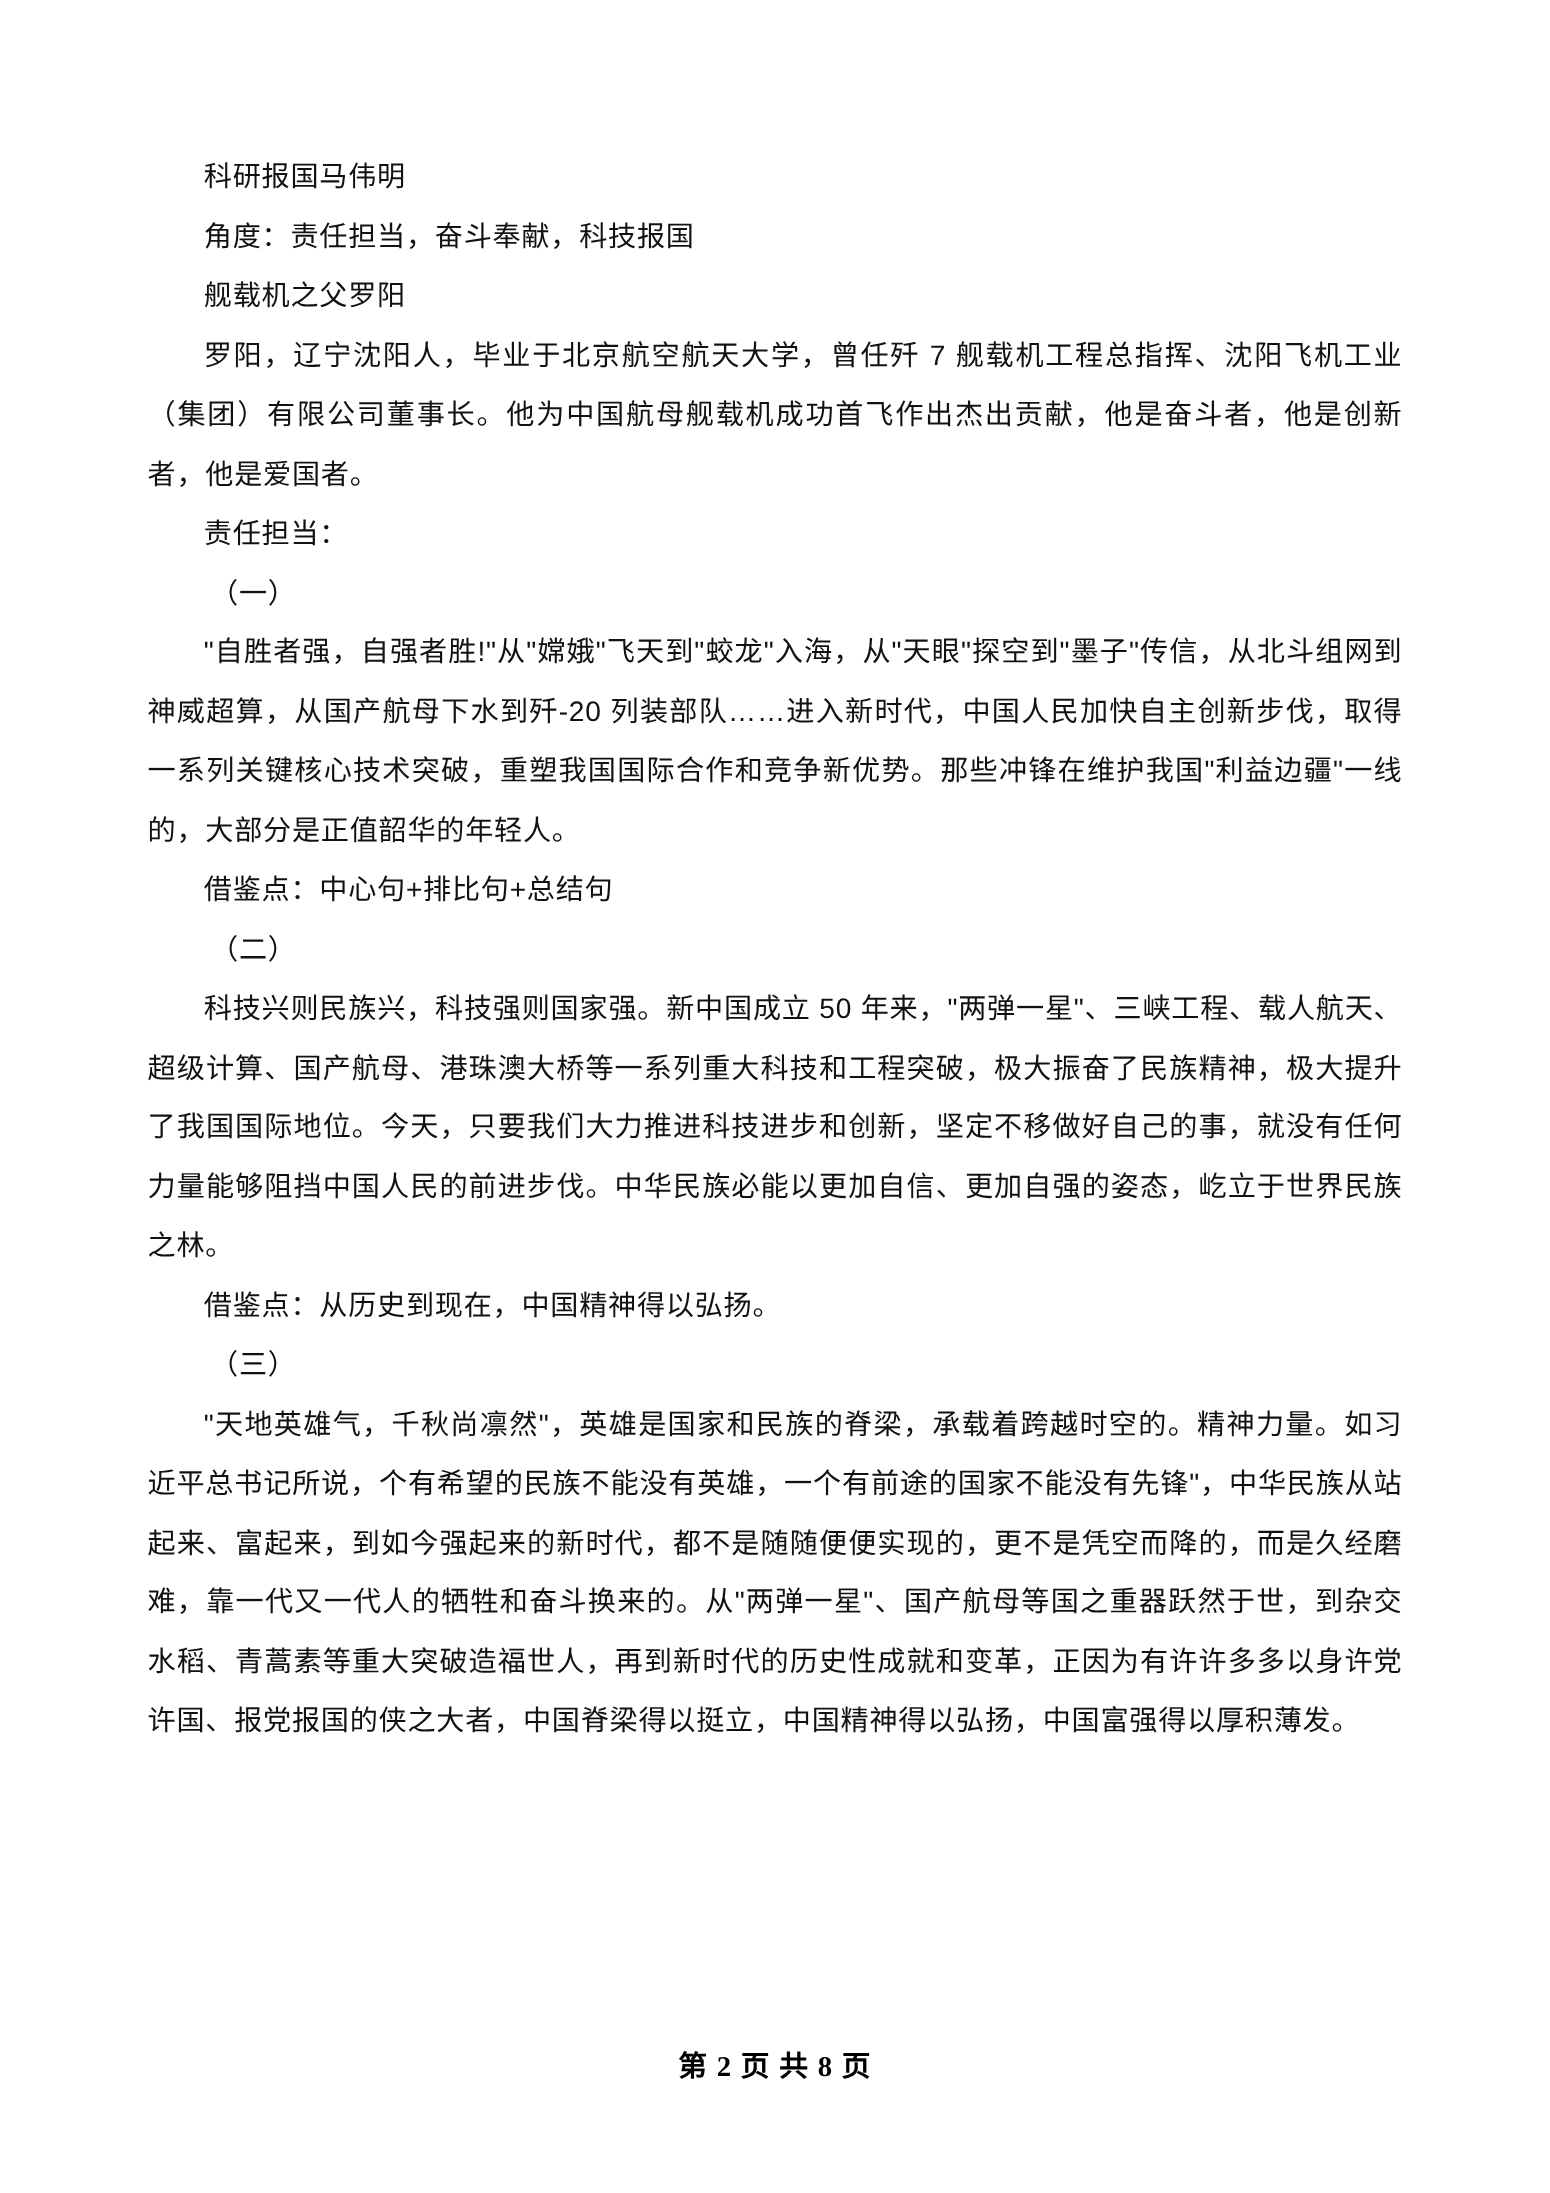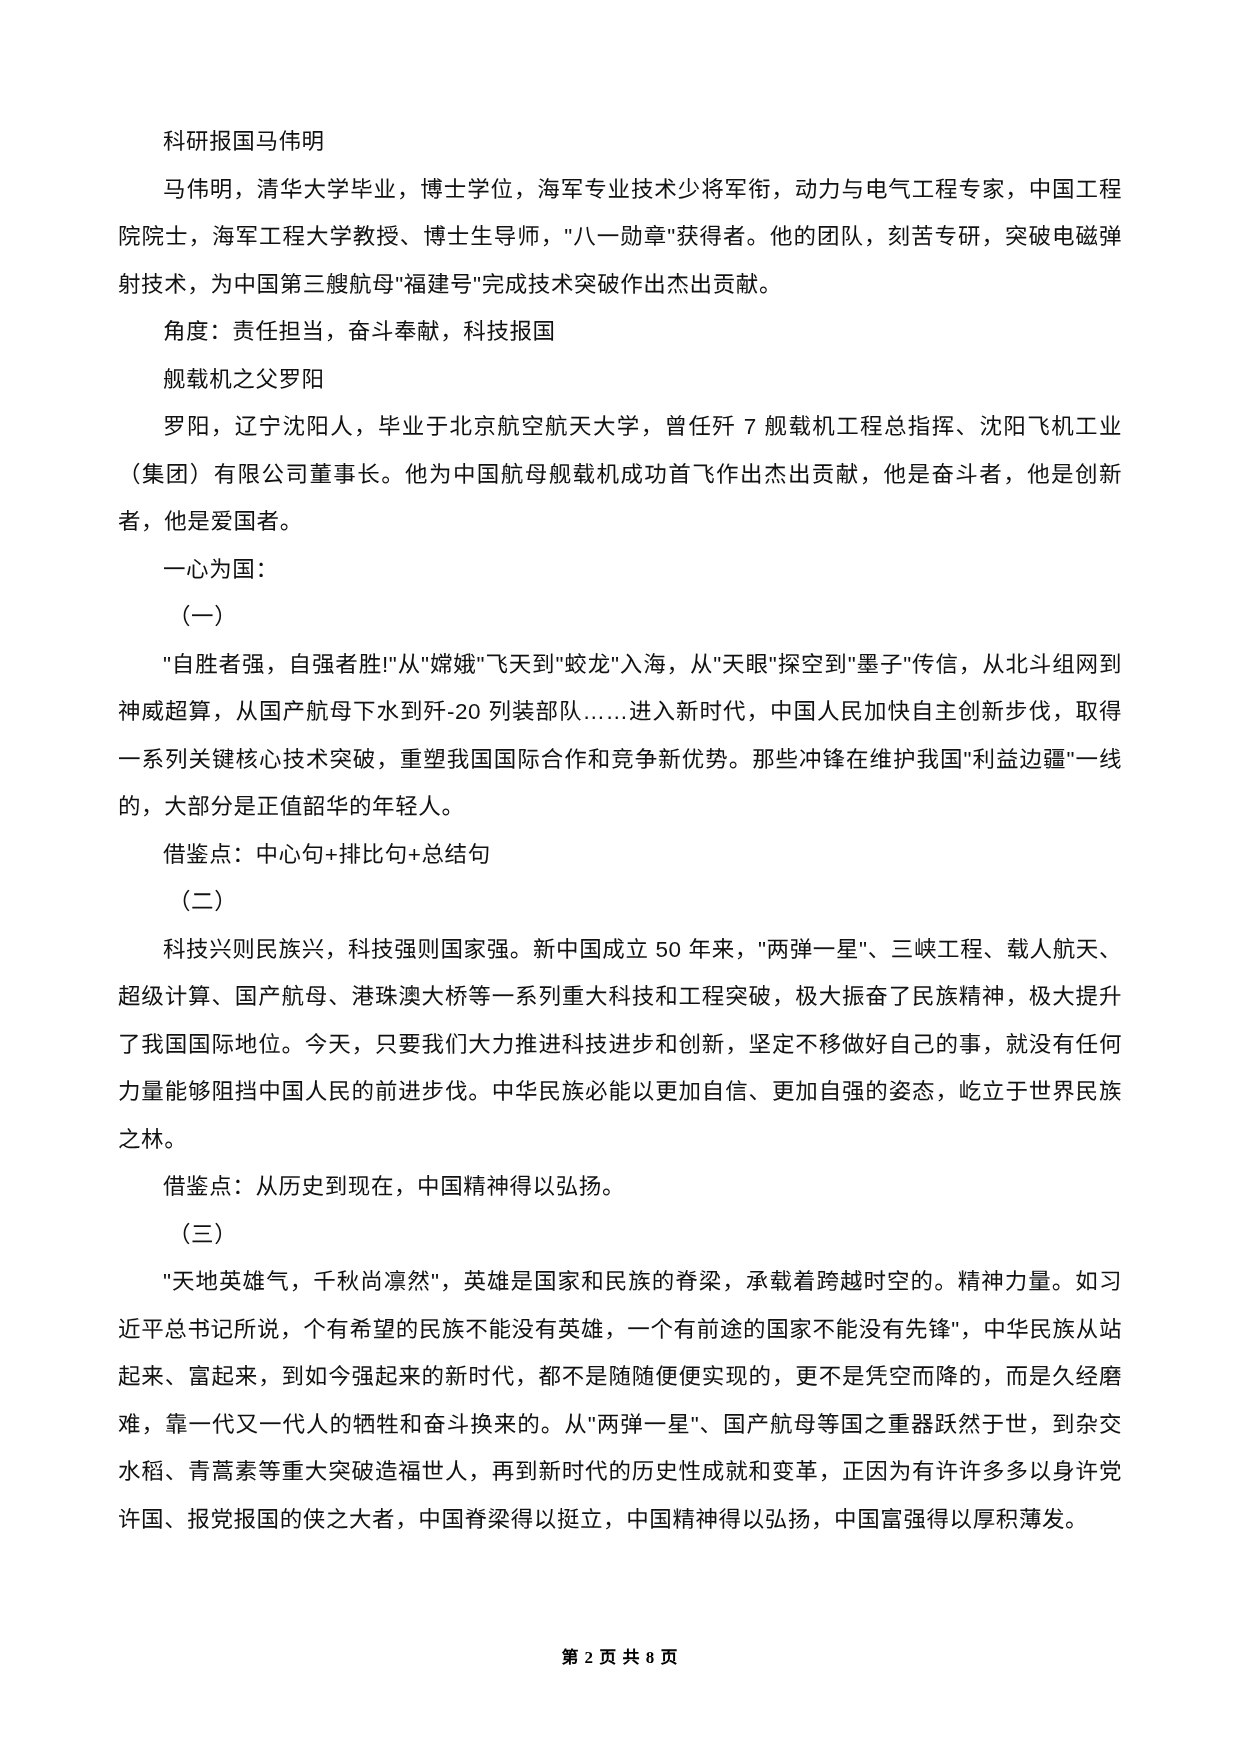--- a/index.html
+++ b/index.html
@@ -64,7 +64,6 @@
 
     <p class="para indent-1">科研报国马伟明</p>
 
-    <p class="para indent-1">马伟明，清华大学毕业，博士学位，海军专业技术少将军衔，动力与电气工程专家，中国工程院院士，海军工程大学教授、博士生导师，"八一勋章"获得者。他的团队，刻苦专研，突破电磁弹射技术，为中国第三艘航母"福建号"完成技术突破作出杰出贡献。</p>
 
     <p class="para indent-1">角度：责任担当，奋斗奉献，科技报国</p>
 

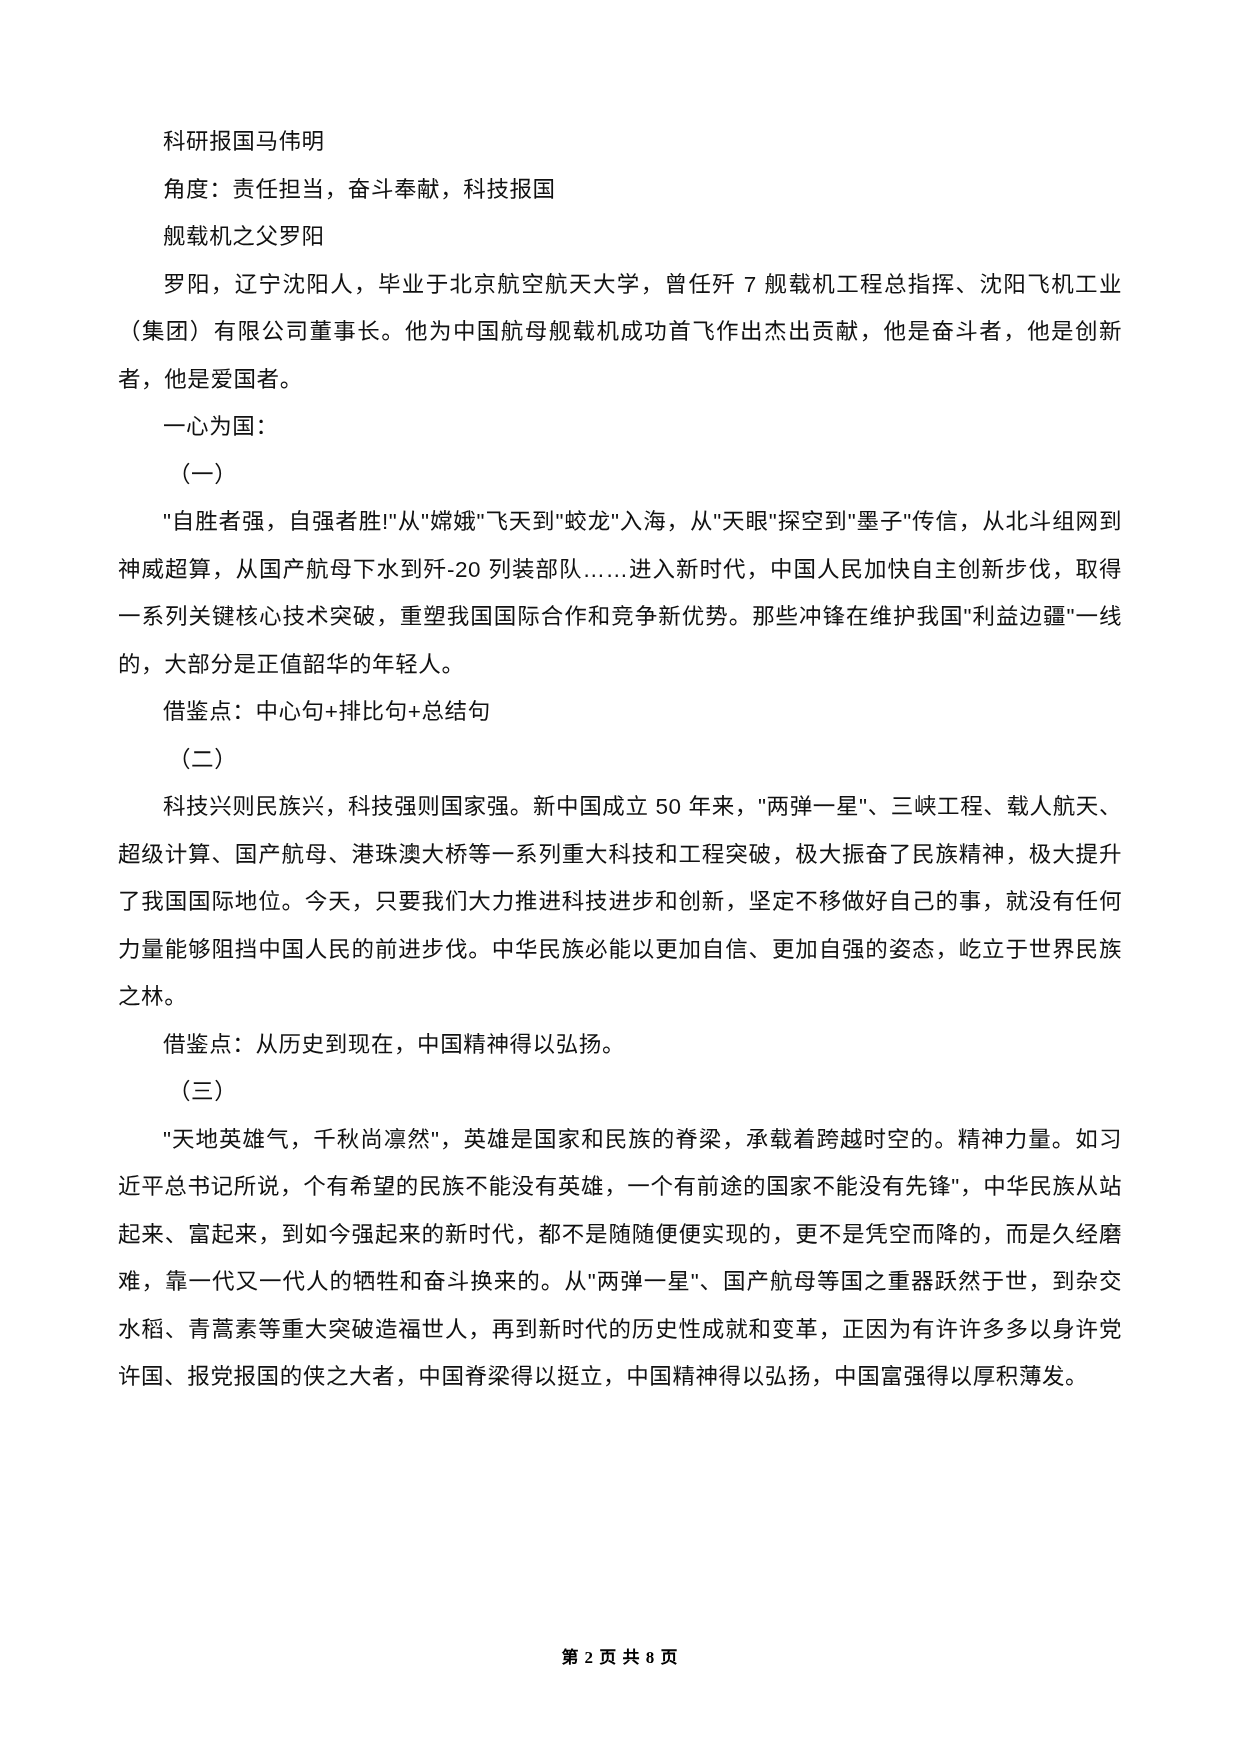--- a/index.html
+++ b/index.html
@@ -72,7 +72,7 @@
     <p class="para indent-1">罗阳，辽宁沈阳人，毕业于北京航空航天大学，曾任歼 7 舰载机工程总指挥、沈阳飞机工业（集团）有限公司董事长。他为中国航母舰载机成功首飞作出杰出贡献，他是奋斗者，他是创新者，他是爱国者。</p>
 
 
-    <p class="para indent-1">一心为国：</p>
+    <p class="para indent-1">责任担当：</p>
 
     <p class="para indent-sub">（一）</p>
 

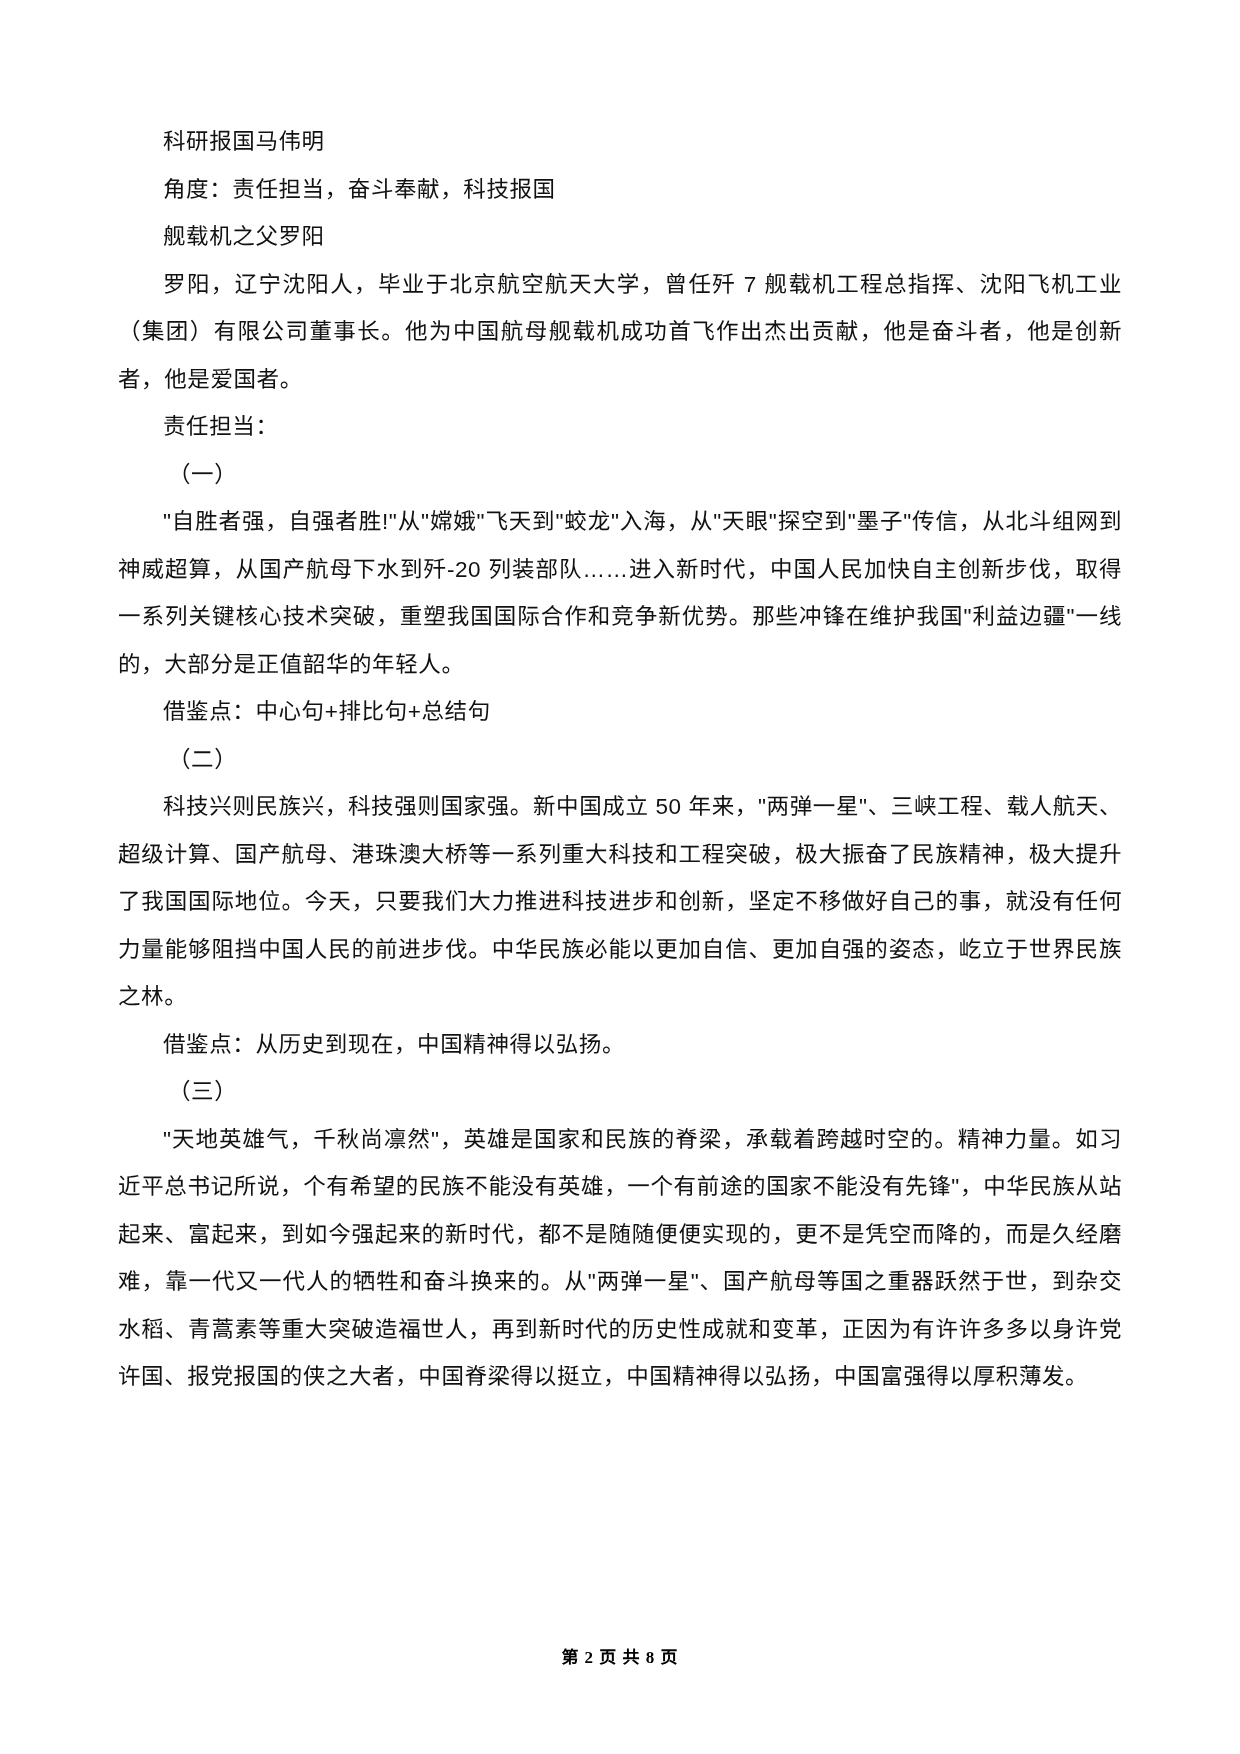--- a/index.html
+++ b/index.html
@@ -48,7 +48,7 @@
     right: 0;
     bottom: 86px;
     text-align: center;
-    font-size: 17px;
+    font-size: 23px;
     font-weight: bold;
     letter-spacing: 1px;
     color: #000000;

